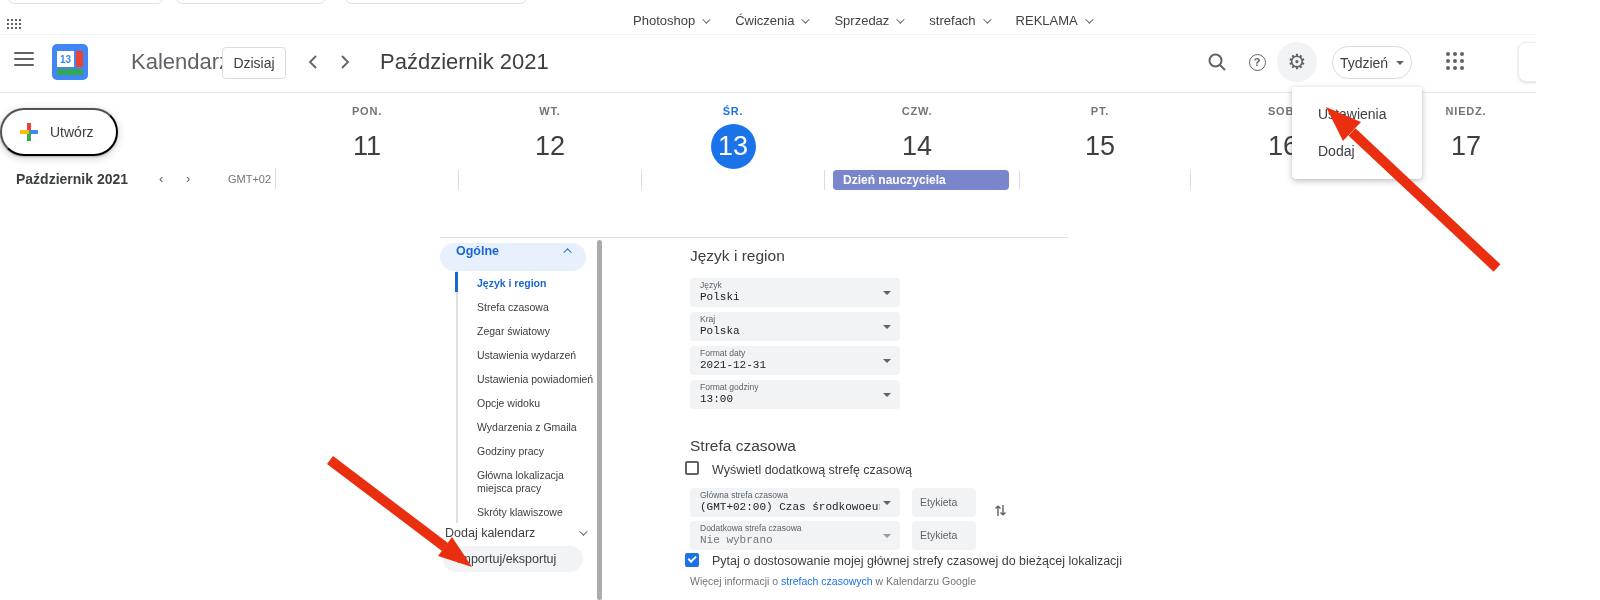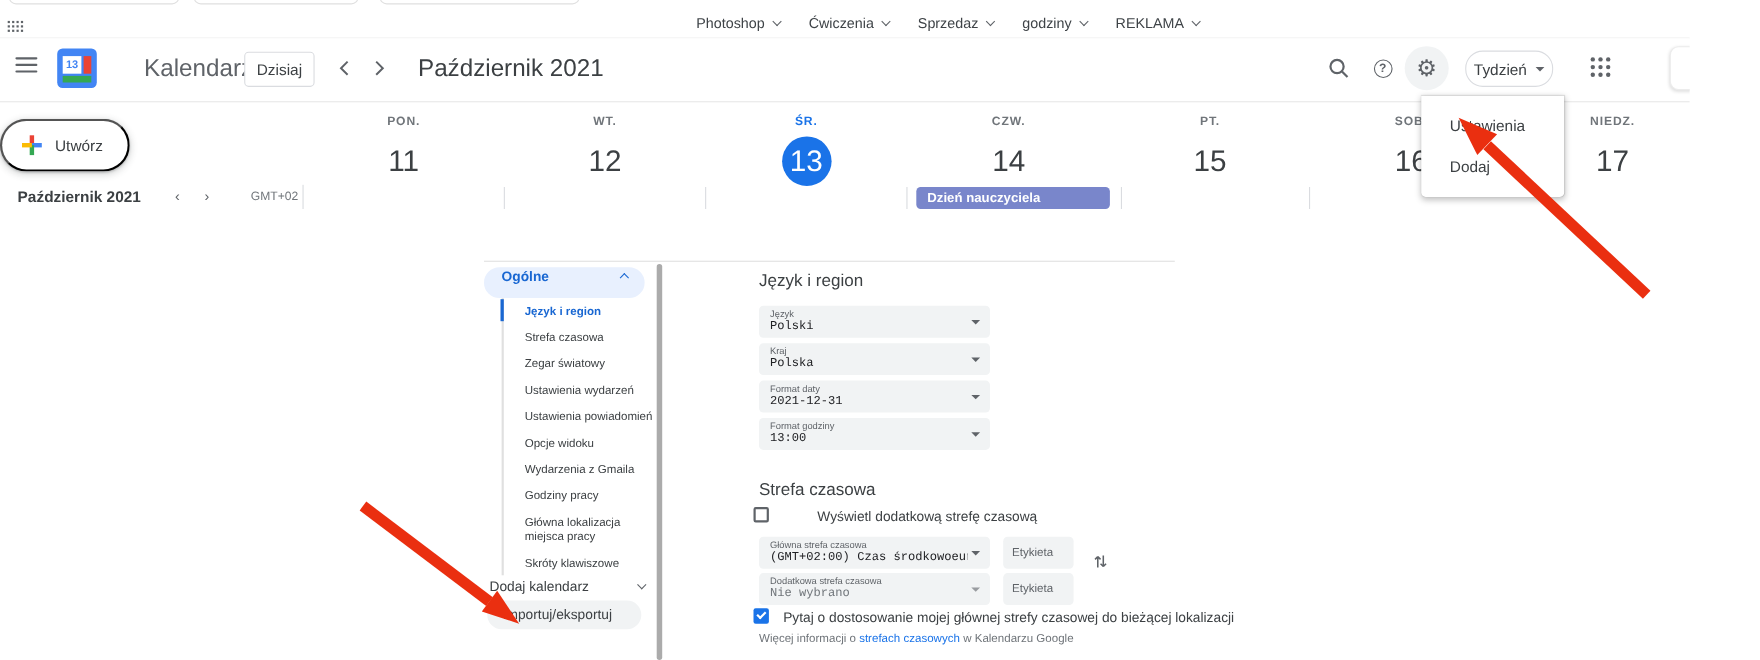--- a/index.html
+++ b/index.html
@@ -137,7 +137,7 @@
           <span class="chev down"></span>
         </span>
       <span class="bm-item">
-          <span>godziny</span>
+          <span>strefach</span>
           <span class="chev down"></span>
         </span>
       <span class="bm-item">

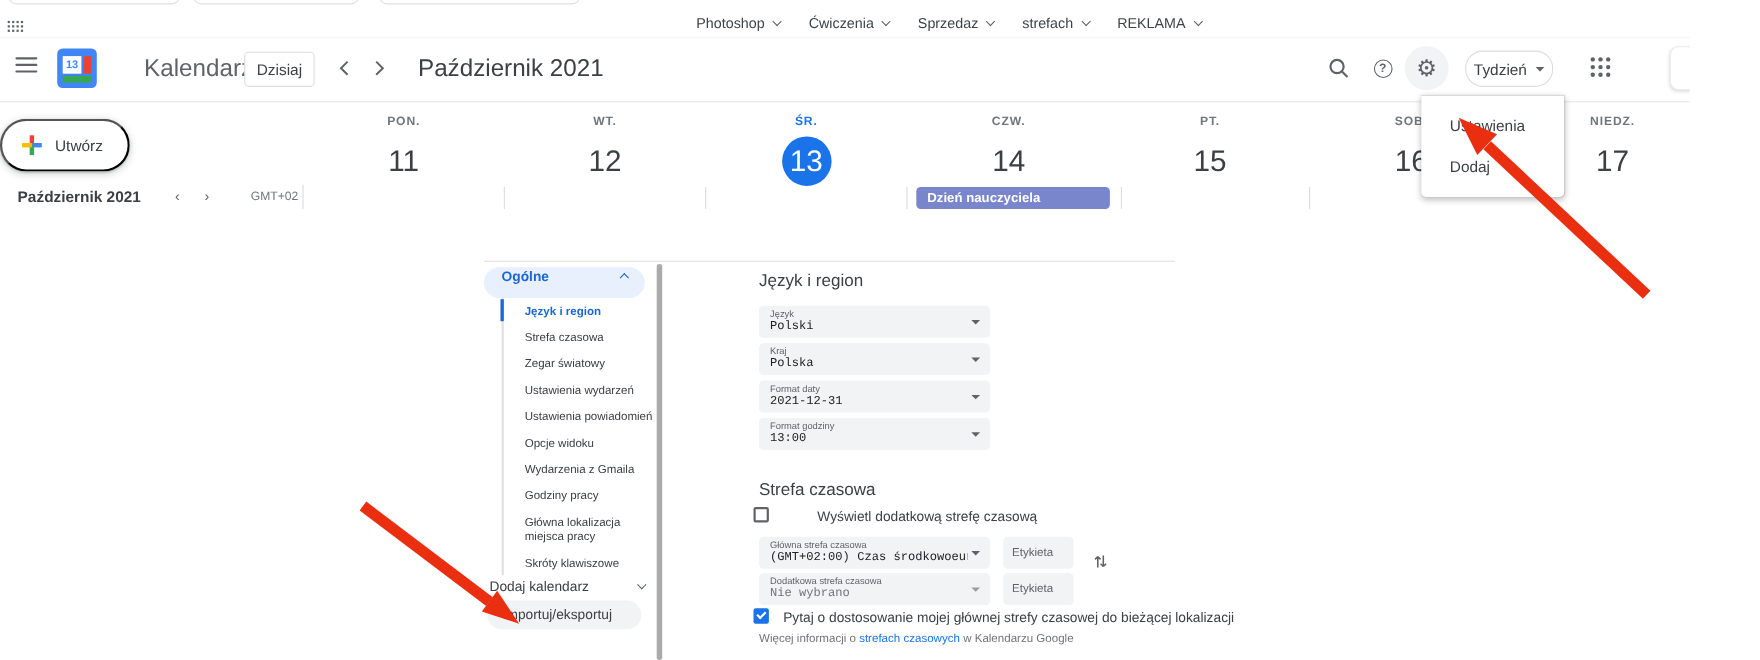--- a/index.html
+++ b/index.html
@@ -320,7 +320,7 @@
   <div class="sheading" style="left:690px;top:437px;">Strefa czasowa</div>
 
   <span class="cb unchecked" style="left:685px;top:461px;"></span>
-  <span class="cb-label" style="left:712px;top:463px;margin-left:31px;">Wyświetl dodatkową strefę czasową</span>
+  <span class="cb-label" style="left:712px;top:463px;">Wyświetl dodatkową strefę czasową</span>
 
   <div class="sel-field" style="top:488px;">
     <div class="flabel">Główna strefa czasowa</div>

